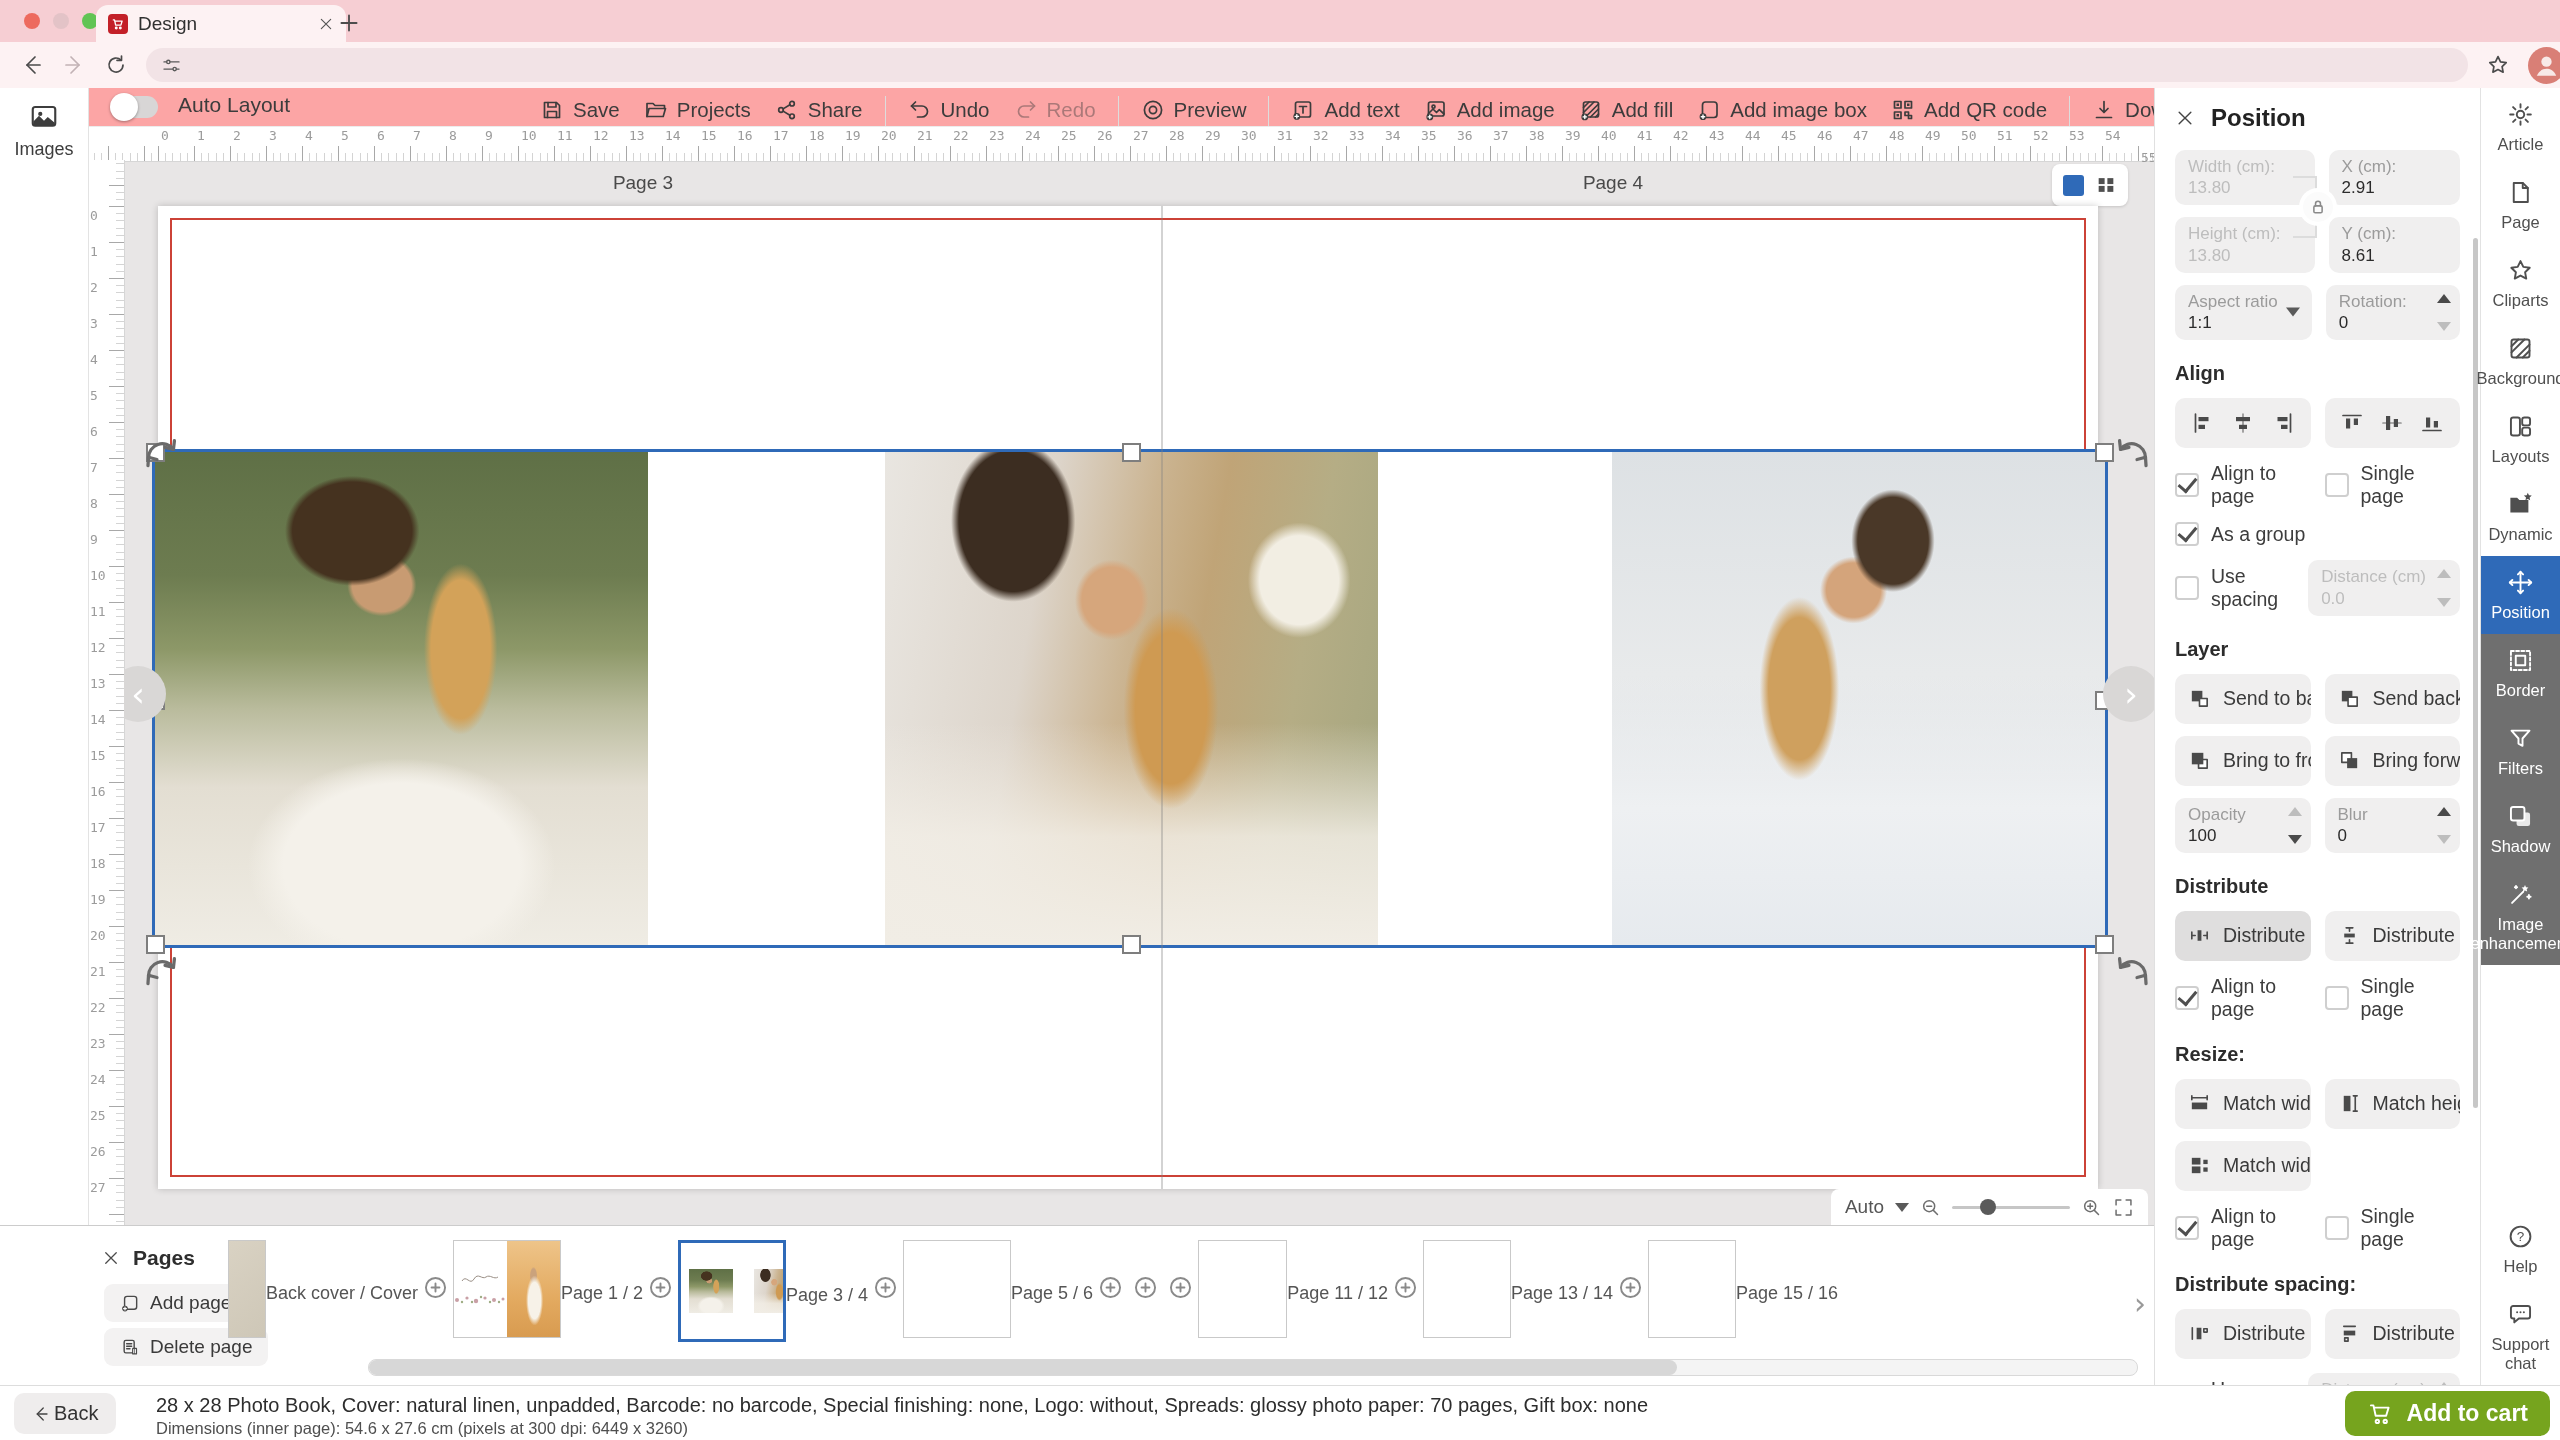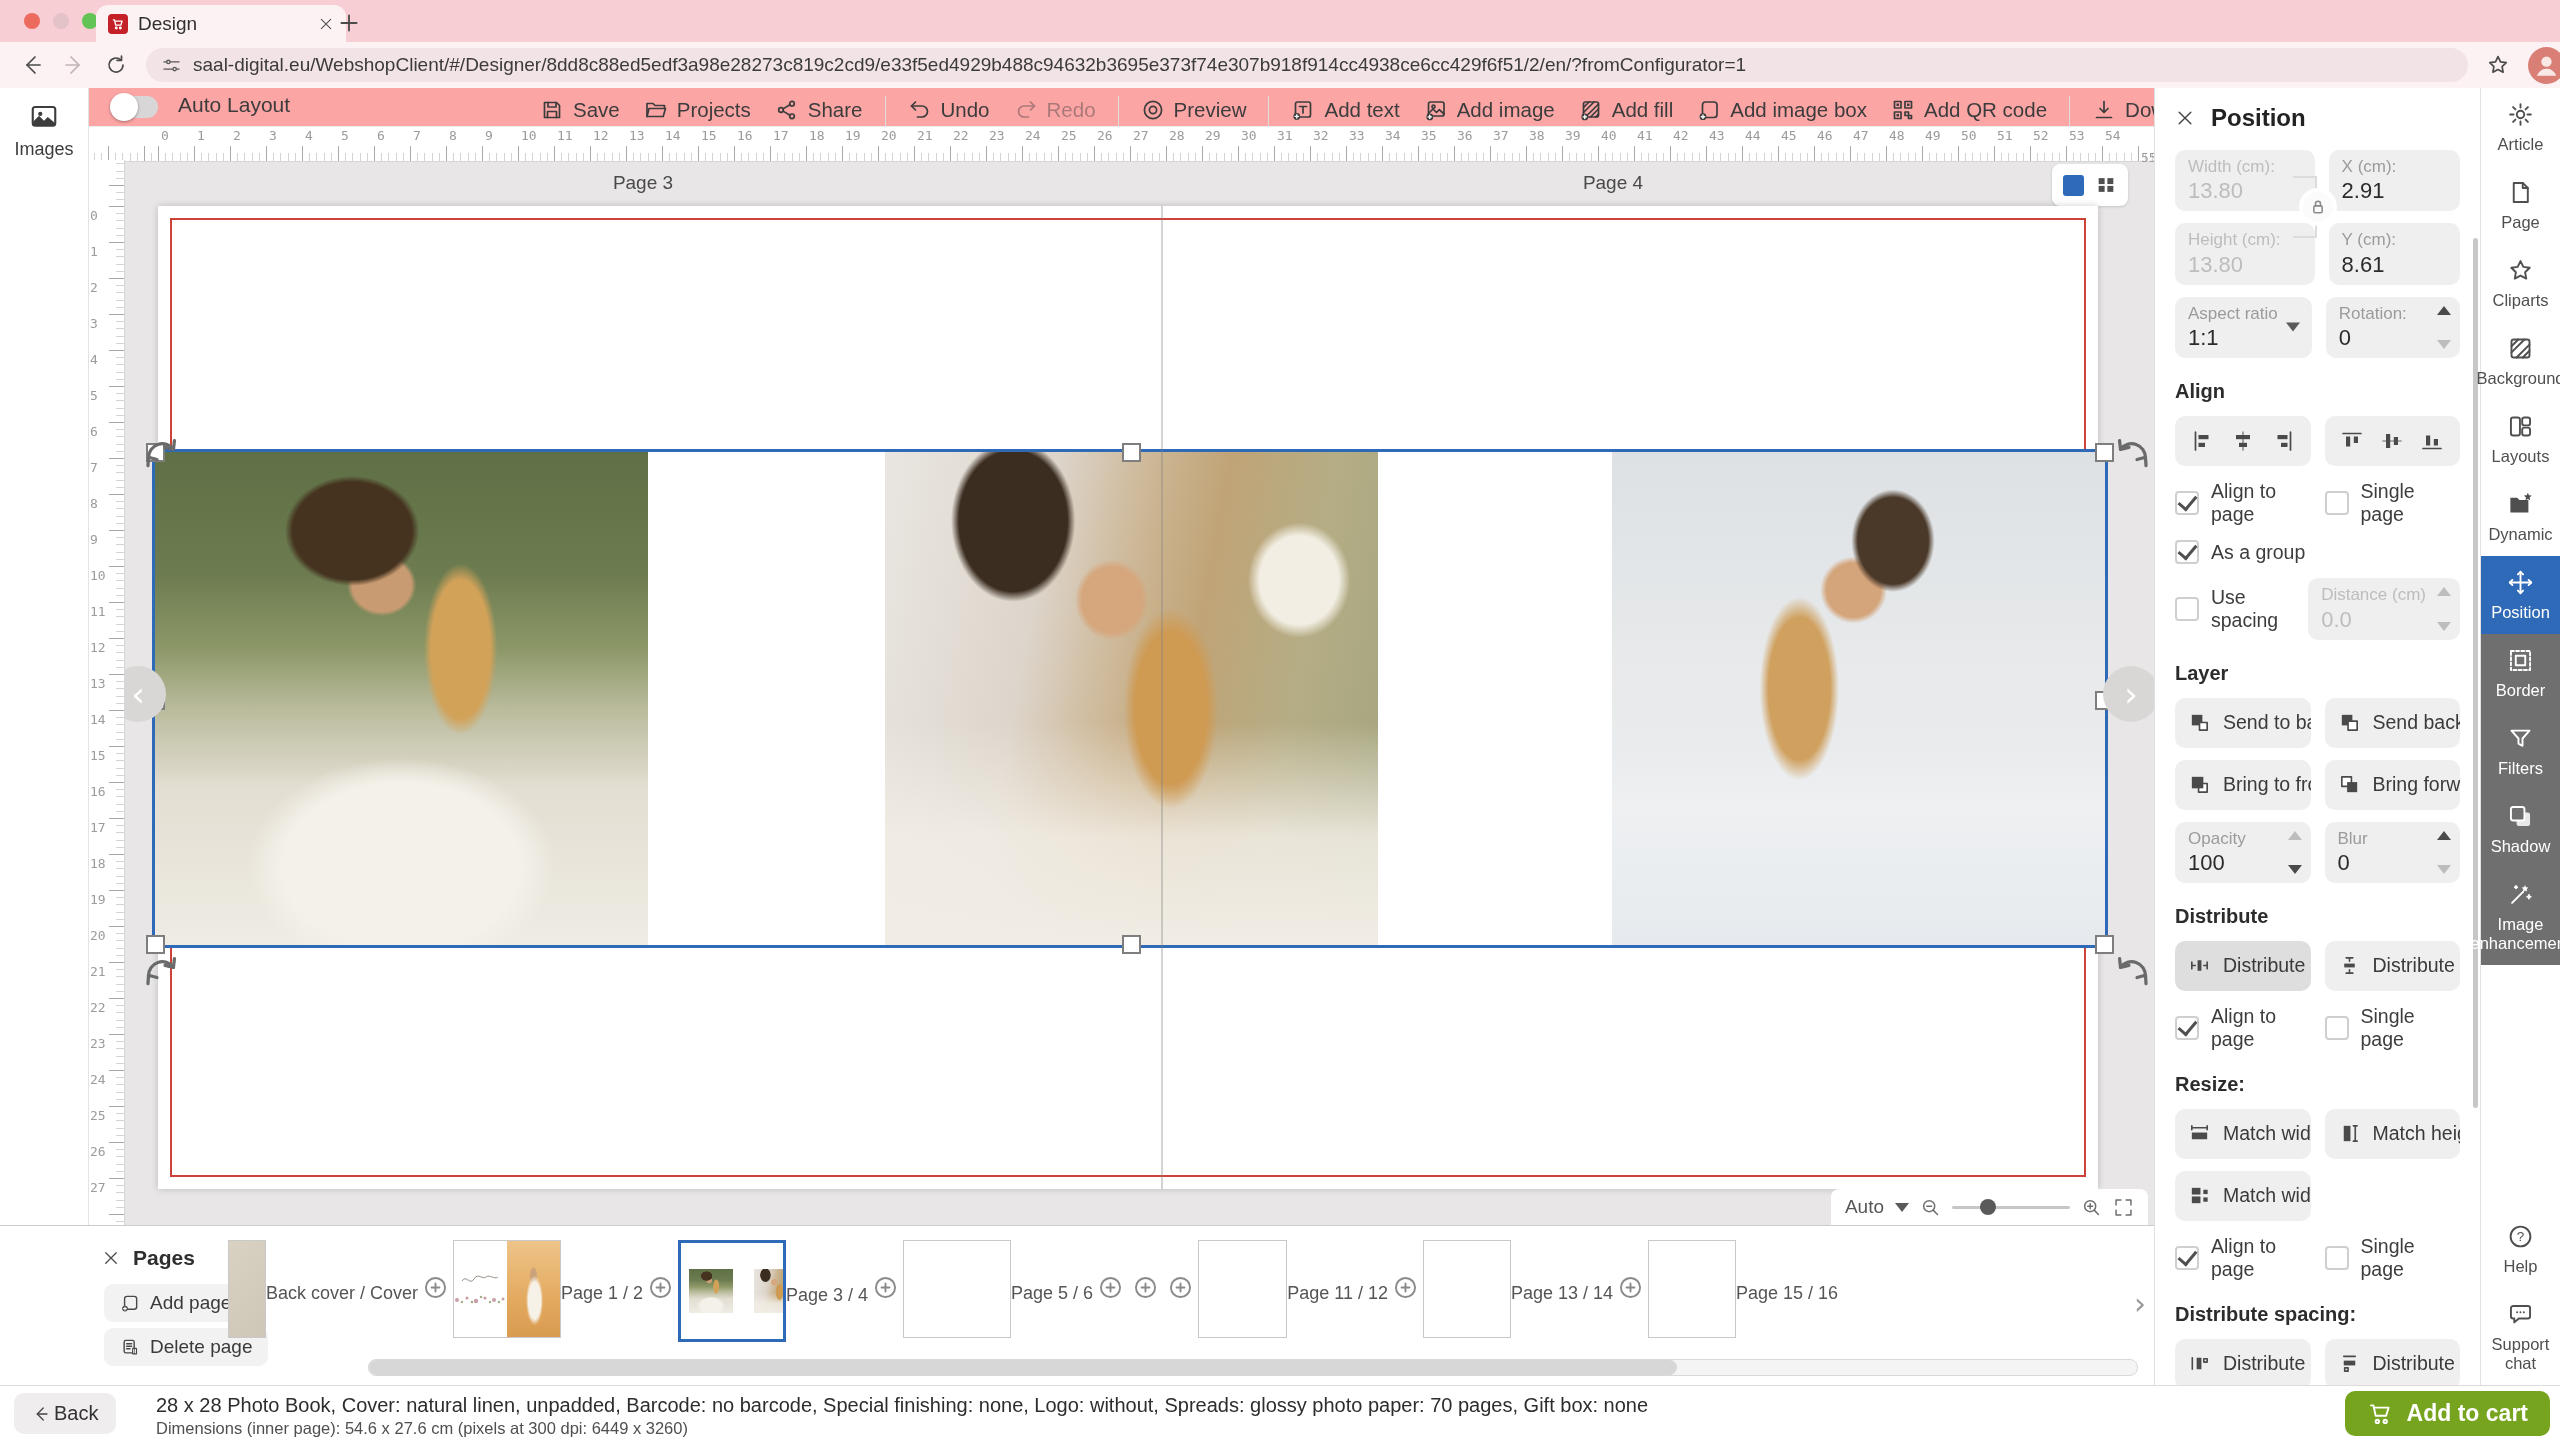--- a/index.html
+++ b/index.html
@@ -268,7 +268,6 @@
           <circle cx="16" cy="16.5" r="2.1"></circle>
         </svg>
       </span>
-    <span class="urltext">saal-digital.eu/WebshopClient/#/Designer/8dd8c88ed5edf3a98e28273c819c2cd9/e33f5ed4929b488c94632b3695e373f74e307b918f914cc4938ce6cc429f6f51/2/en/?fromConfigurator=1</span>
   </div>
   <span class="ic navic">
       <svg viewBox="0 0 24 24" fill="none" stroke="currentColor" stroke-width="1.7" stroke-linecap="round" stroke-linejoin="round">

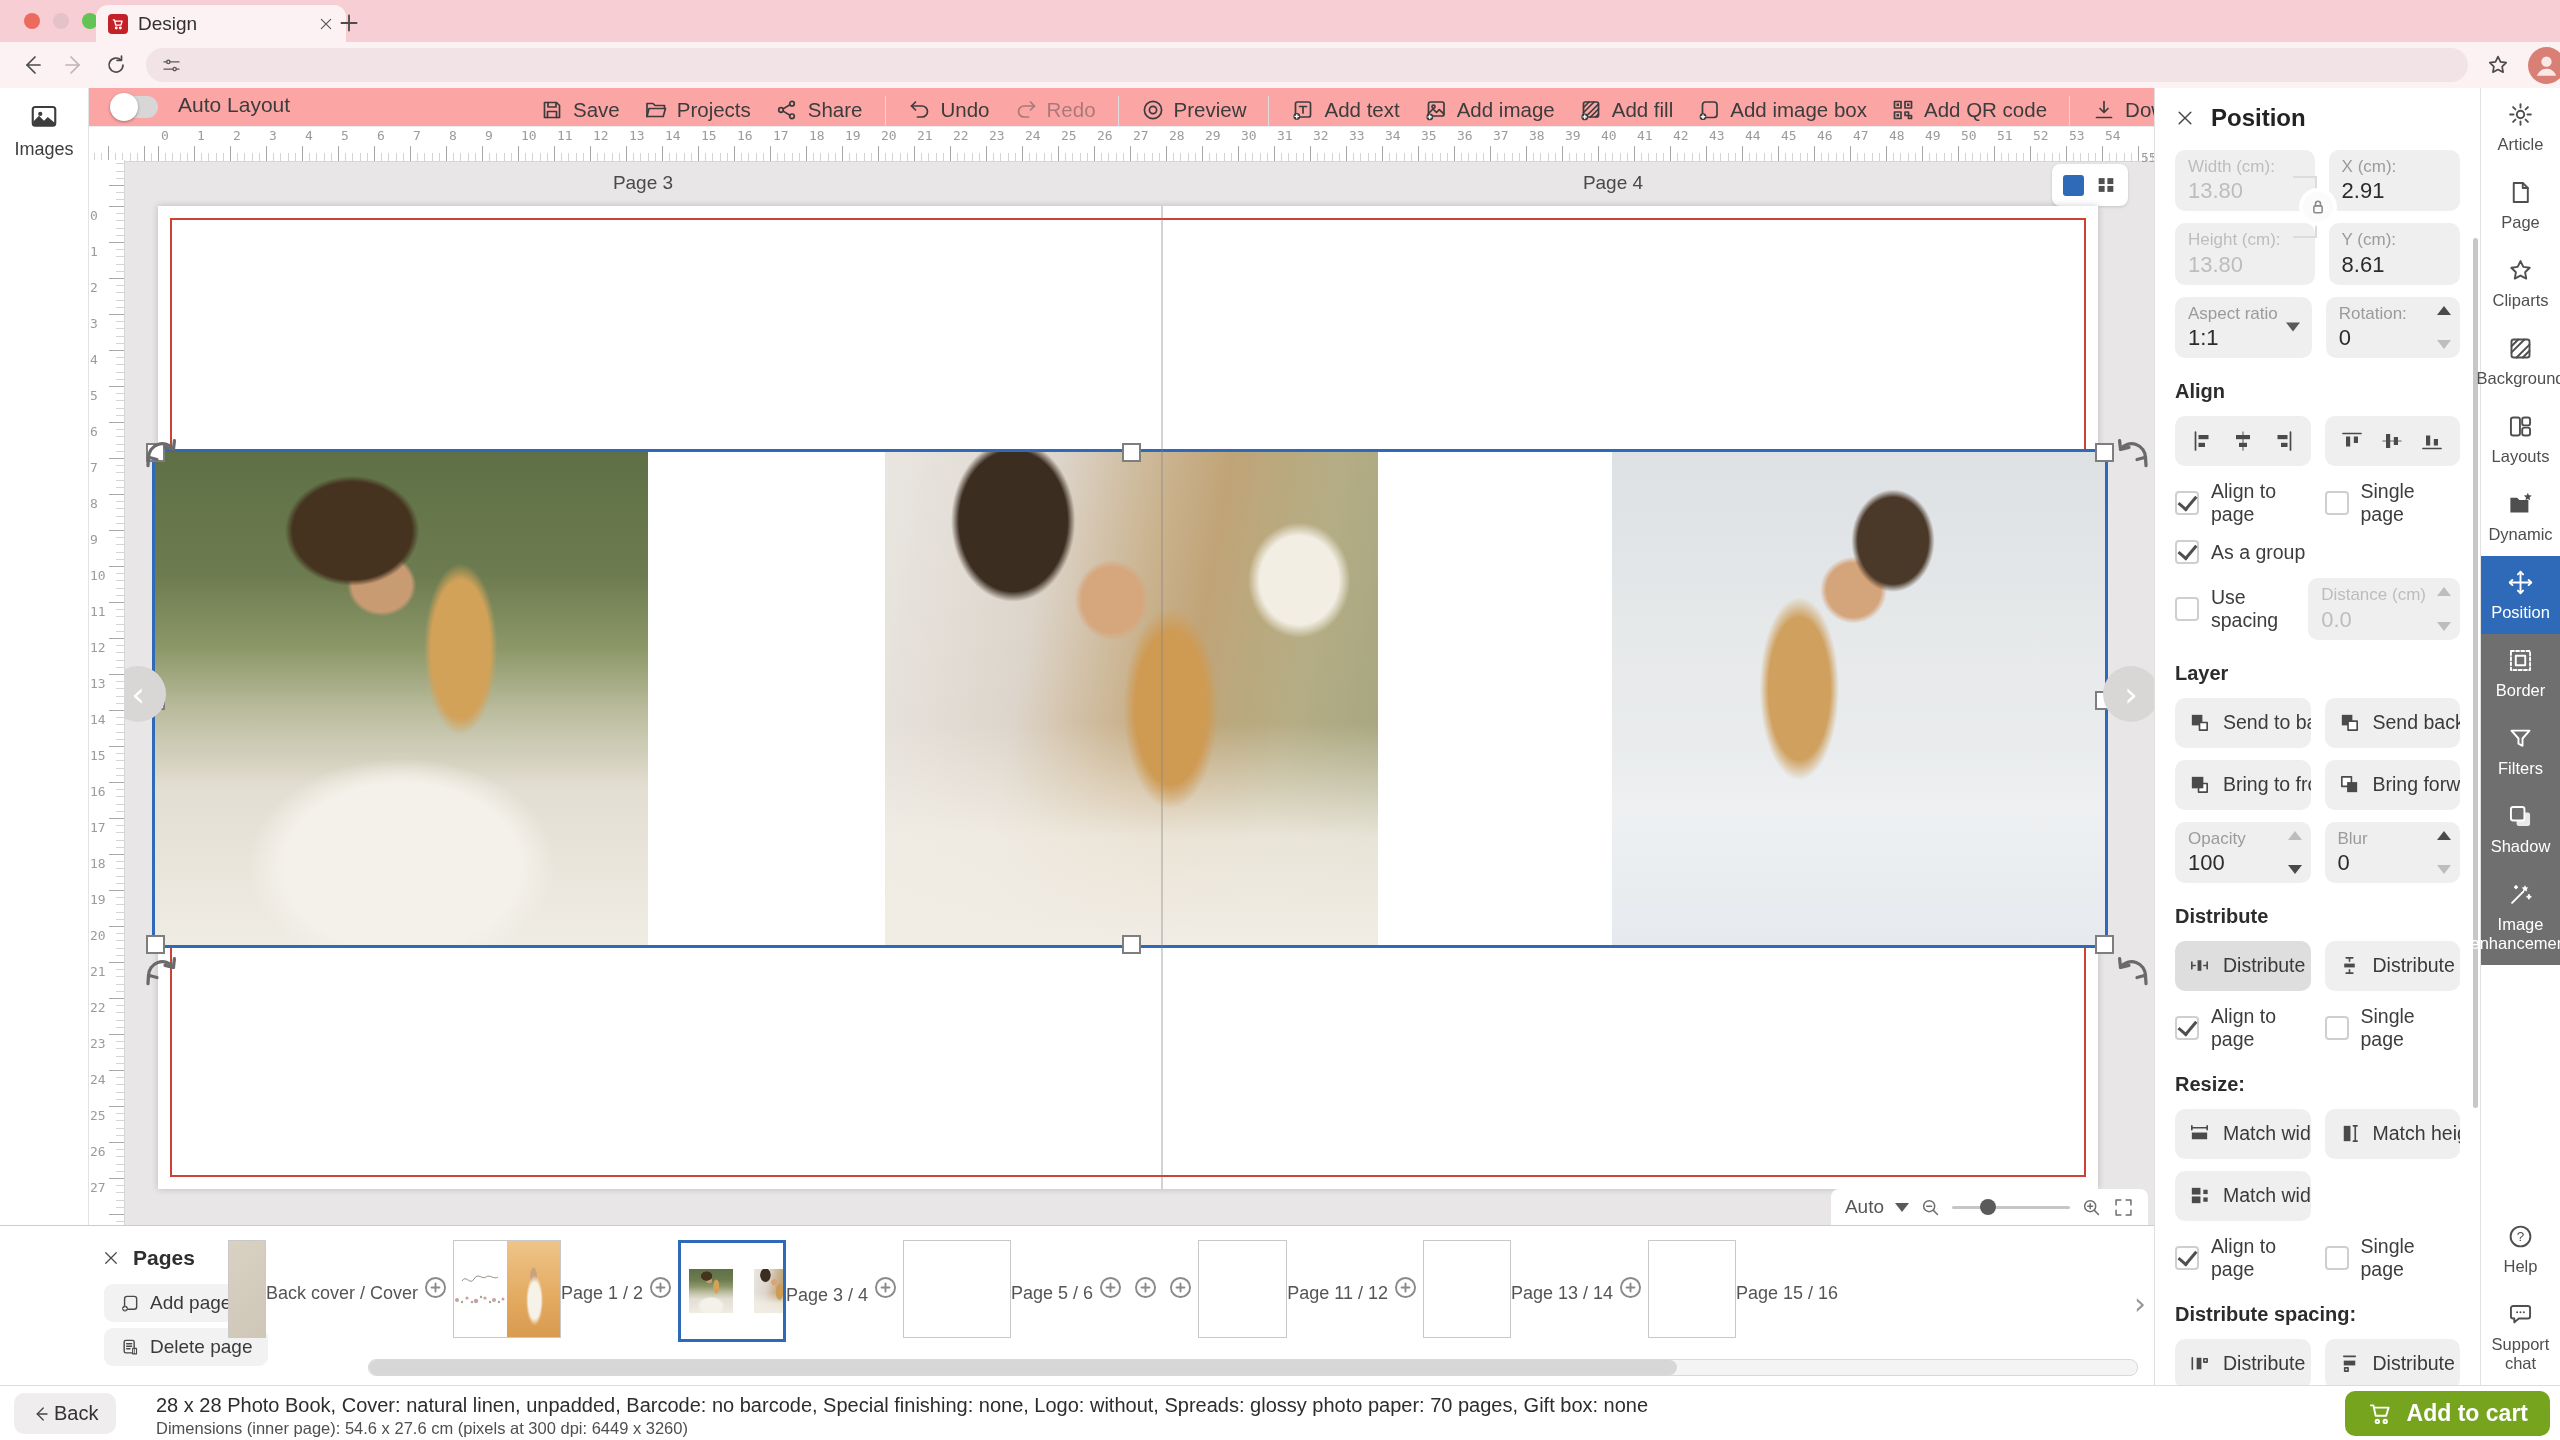--- a/index.html
+++ b/index.html
@@ -165,7 +165,7 @@
   .field{background:#f0efef;border-radius:10px;padding:7px 34px 7px 13px;position:relative;min-height:54px;
          box-sizing:border-box}
   .flabel{font-size:17px;color:#9b9b9b;line-height:1.2;white-space:nowrap}
-  .fvalue{font-size:22px;color:#2b2b2b;margin-top:1px}
+  .fvalue{font-size:17px;color:#2b2b2b;margin-top:1px}
   .field.disabled .flabel,.field.disabled .fvalue{color:#bdbdbd}
   .spin{position:absolute;right:9px;top:9px;bottom:9px;display:flex;flex-direction:column;
         justify-content:space-between;align-items:center}

